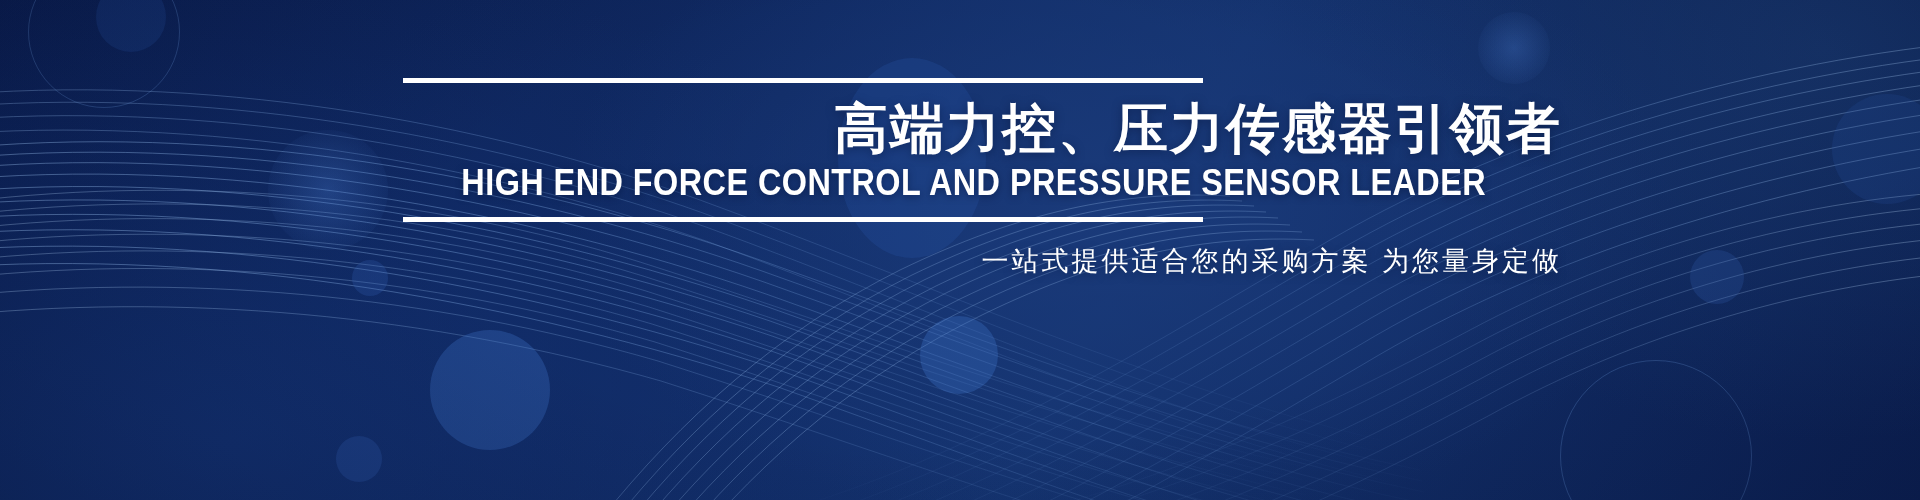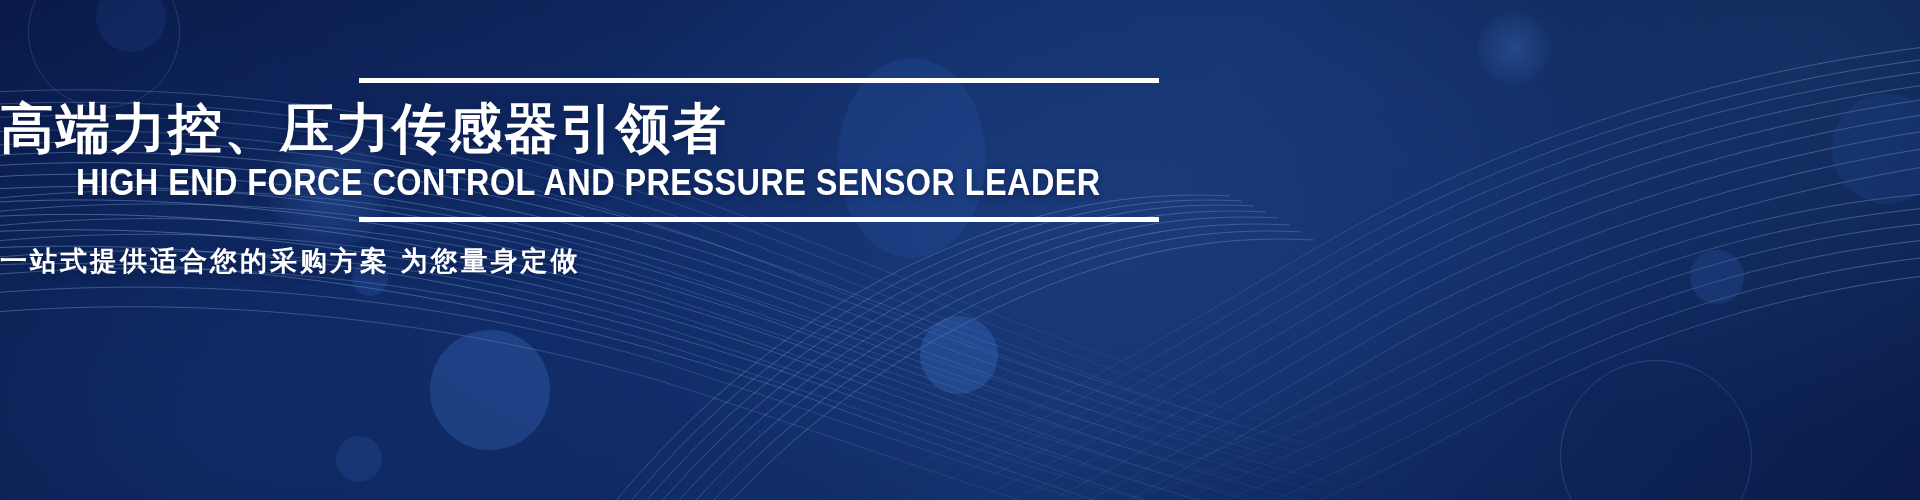--- a/index.html
+++ b/index.html
@@ -48,8 +48,9 @@
     left: 0;
     top: 78px;
     width: 1518px;
-    text-align: left;
+    text-align: right;
     z-index: 20;
+    padding-left: 44px;
   }
   .rule {
     width: 800px;

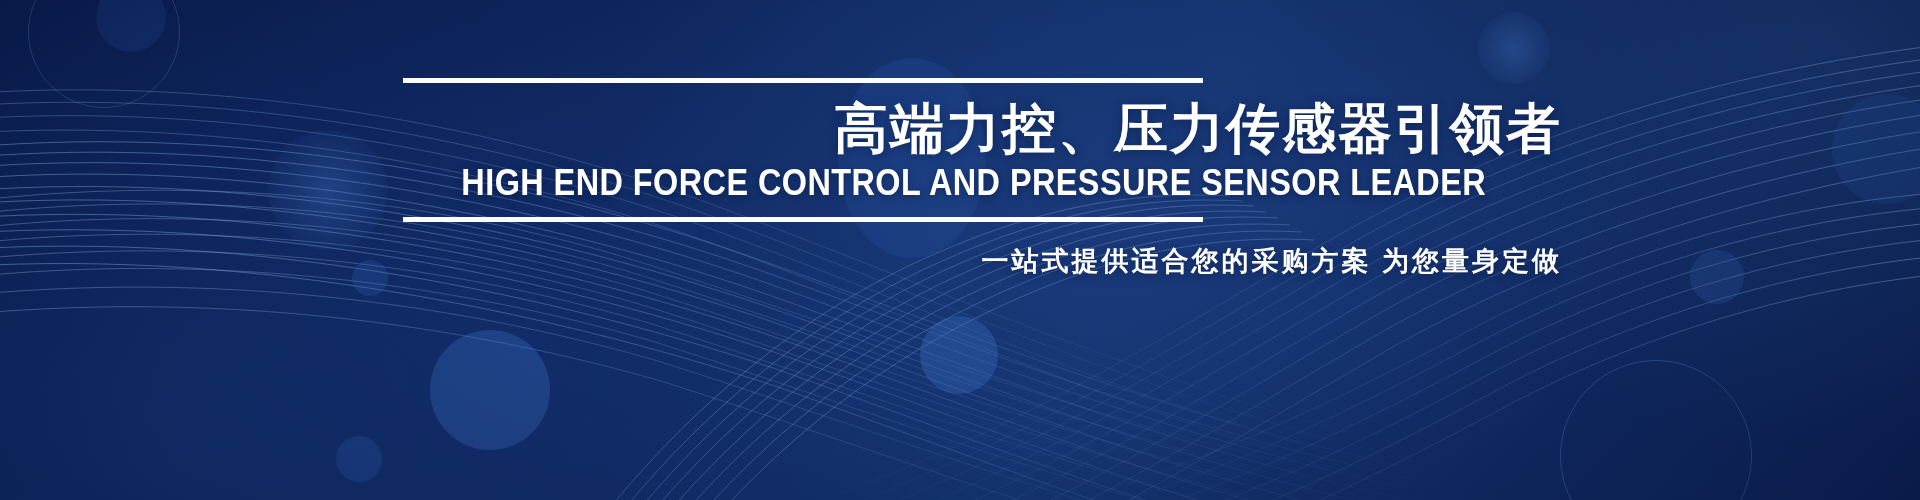--- a/index.html
+++ b/index.html
@@ -85,7 +85,7 @@
     color: #ffffff;
     font-size: 27px;
     line-height: 38px;
-    font-weight: 700;
+    font-weight: 400;
     letter-spacing: 3px;
     white-space: nowrap;
     margin-top: 20px;

